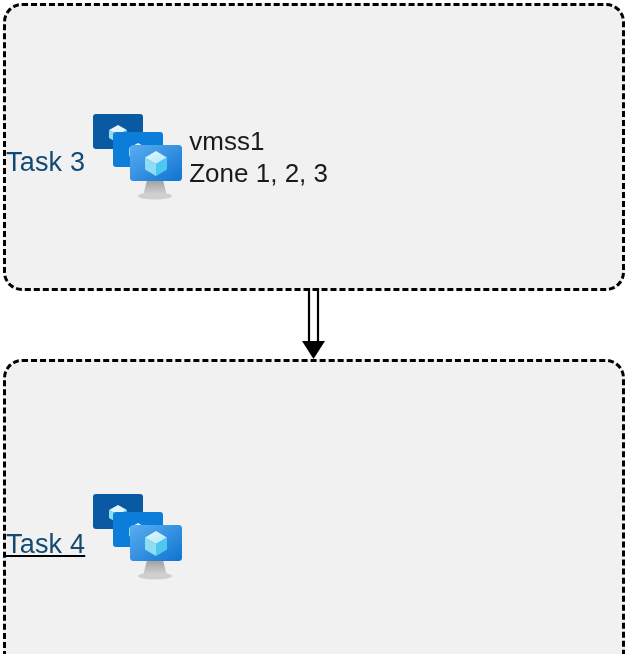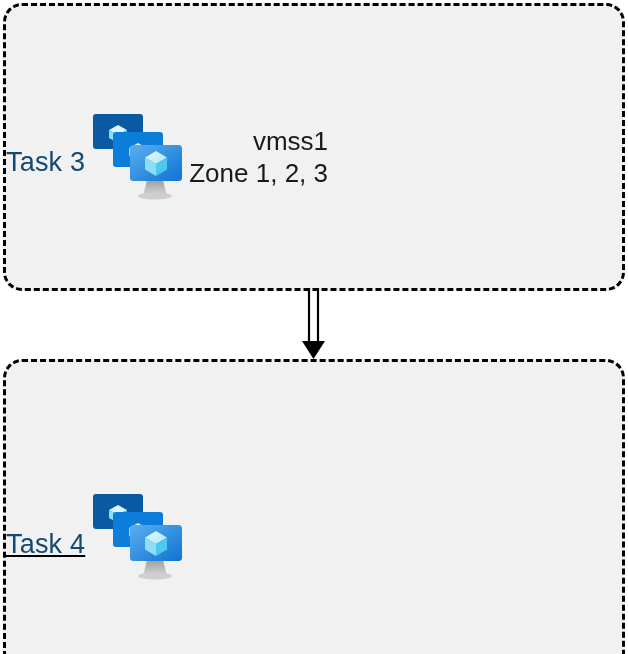--- a/index.html
+++ b/index.html
@@ -62,7 +62,7 @@
     color: #1a1a1a;
     font-size: 26px;
     line-height: 1.22;
-    text-align: right;
+    text-align: left;
     white-space: pre-line;
   }
   .task-box.top .caption { margin-top: 22px; }

